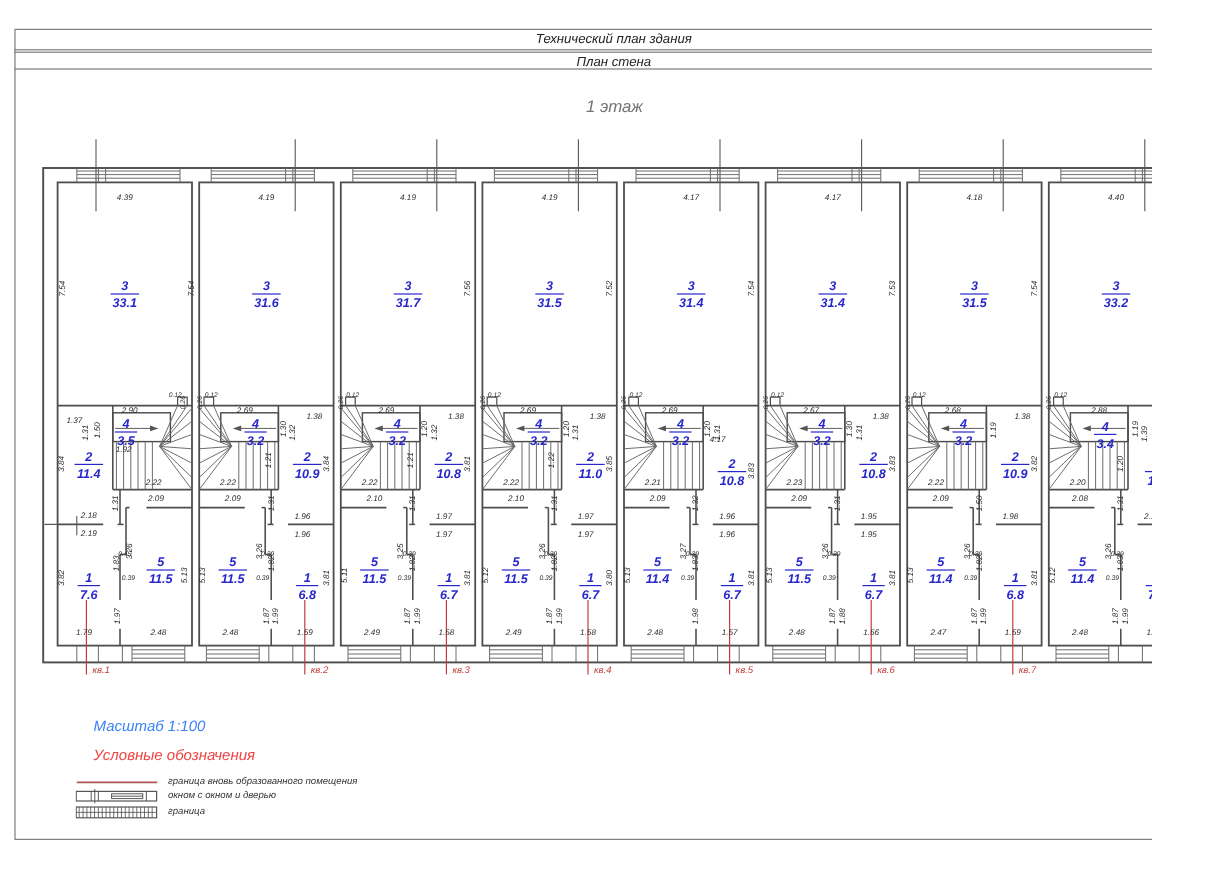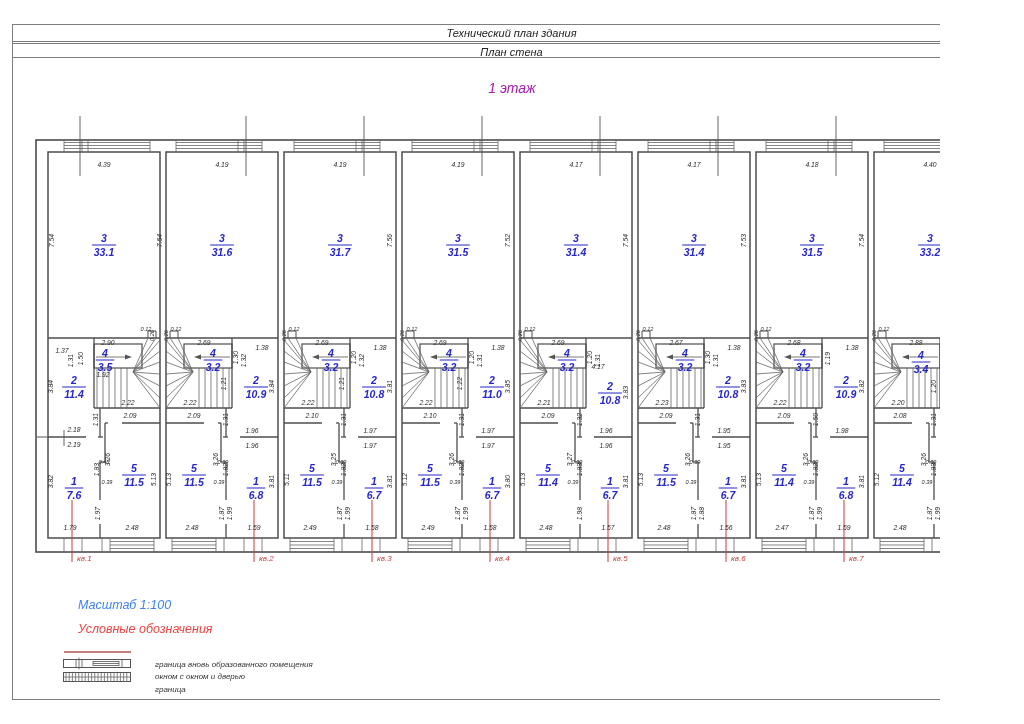--- a/index.html
+++ b/index.html
@@ -4,7 +4,7 @@
 <style>
   html,body{margin:0;padding:0;background:#fff;}
   .page{position:relative;width:940px;height:724px;background:#fff;overflow:hidden;
-        font-family:"Liberation Sans",sans-serif;color:#222;}
+        font-family:"Liberation Sans",sans-serif;color:#222;padding-left:20px;}
   .frame{position:absolute;left:12px;top:24px;width:999px;height:674px;border:1px solid #7d7d7d;}
   .titlebar{position:absolute;left:12px;width:999px;text-align:center;font-style:italic;
             font-size:11px;color:#222;}

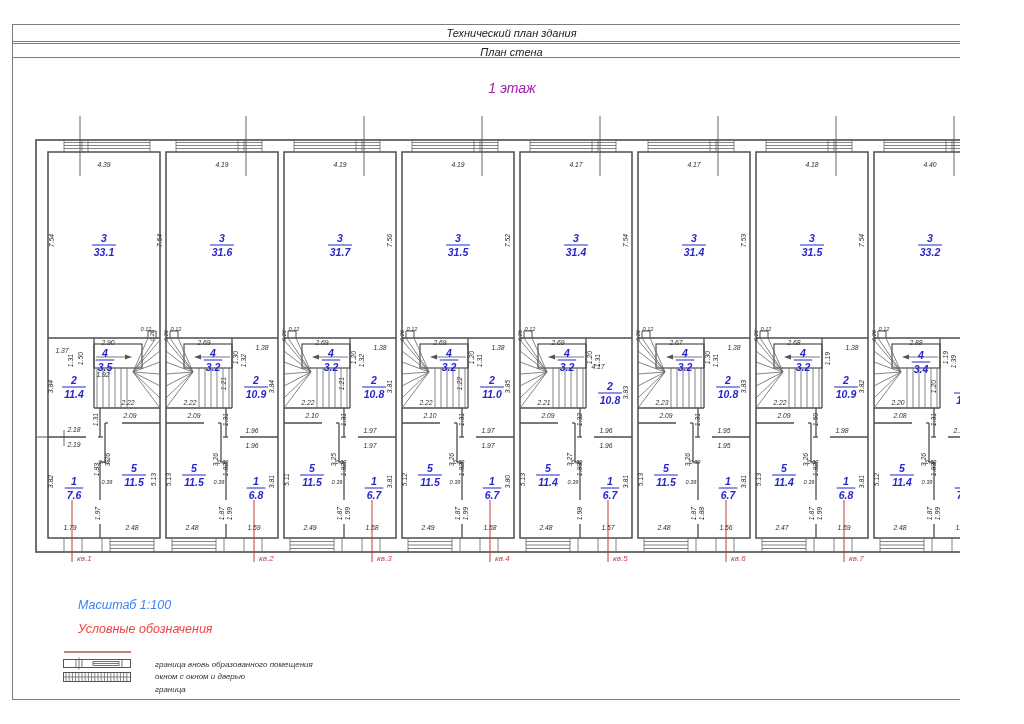--- a/index.html
+++ b/index.html
@@ -11,7 +11,7 @@
   .t1{top:24px;height:14px;padding-top:3px;border-bottom:1px solid #7d7d7d;}
   .t2{top:43px;height:11px;padding-top:2px;border-top:1px solid #7d7d7d;border-bottom:1px solid #7d7d7d;}
   .floor-title{position:absolute;left:0;top:80px;width:1024px;text-align:center;
-               font-style:italic;font-size:14px;color:#a21caf;}
+               font-style:italic;font-size:14px;color:#737373;}
   #plan{position:absolute;left:0;top:0;}
   .legend{position:absolute;left:63px;top:598px;width:520px;}
   .scale-text{position:absolute;left:15px;top:0;font-style:italic;font-size:12.5px;color:#3b82f6;}

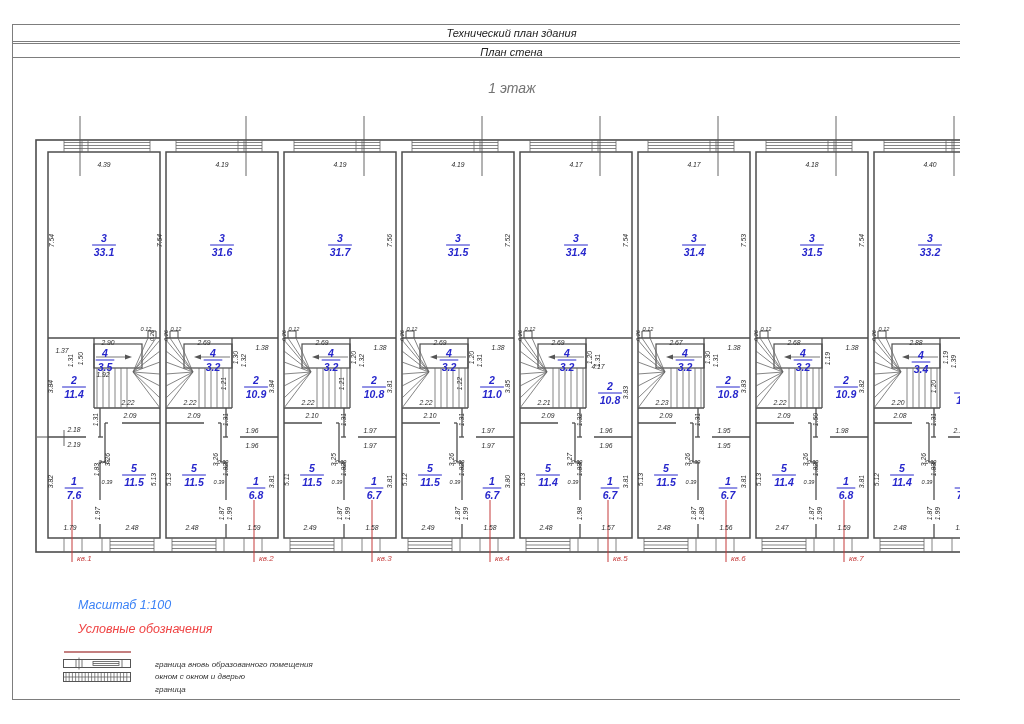--- a/index.html
+++ b/index.html
@@ -19,8 +19,8 @@
   .legend-row{position:absolute;left:0;height:14px;}
   .lr0{top:47px;} .lr1{top:59px;} .lr2{top:72px;}
   .legend-sym{position:absolute;left:0;top:0;width:70px;height:13px;}
-  .legend-label{position:absolute;left:77px;top:15px;font-style:italic;font-size:8px;
-                white-space:nowrap;color:#333;margin-left:15px;}
+  .legend-label{position:absolute;left:77px;top:1px;font-style:italic;font-size:8px;
+                white-space:nowrap;color:#333;}
 </style>
 </head>
 <body>

